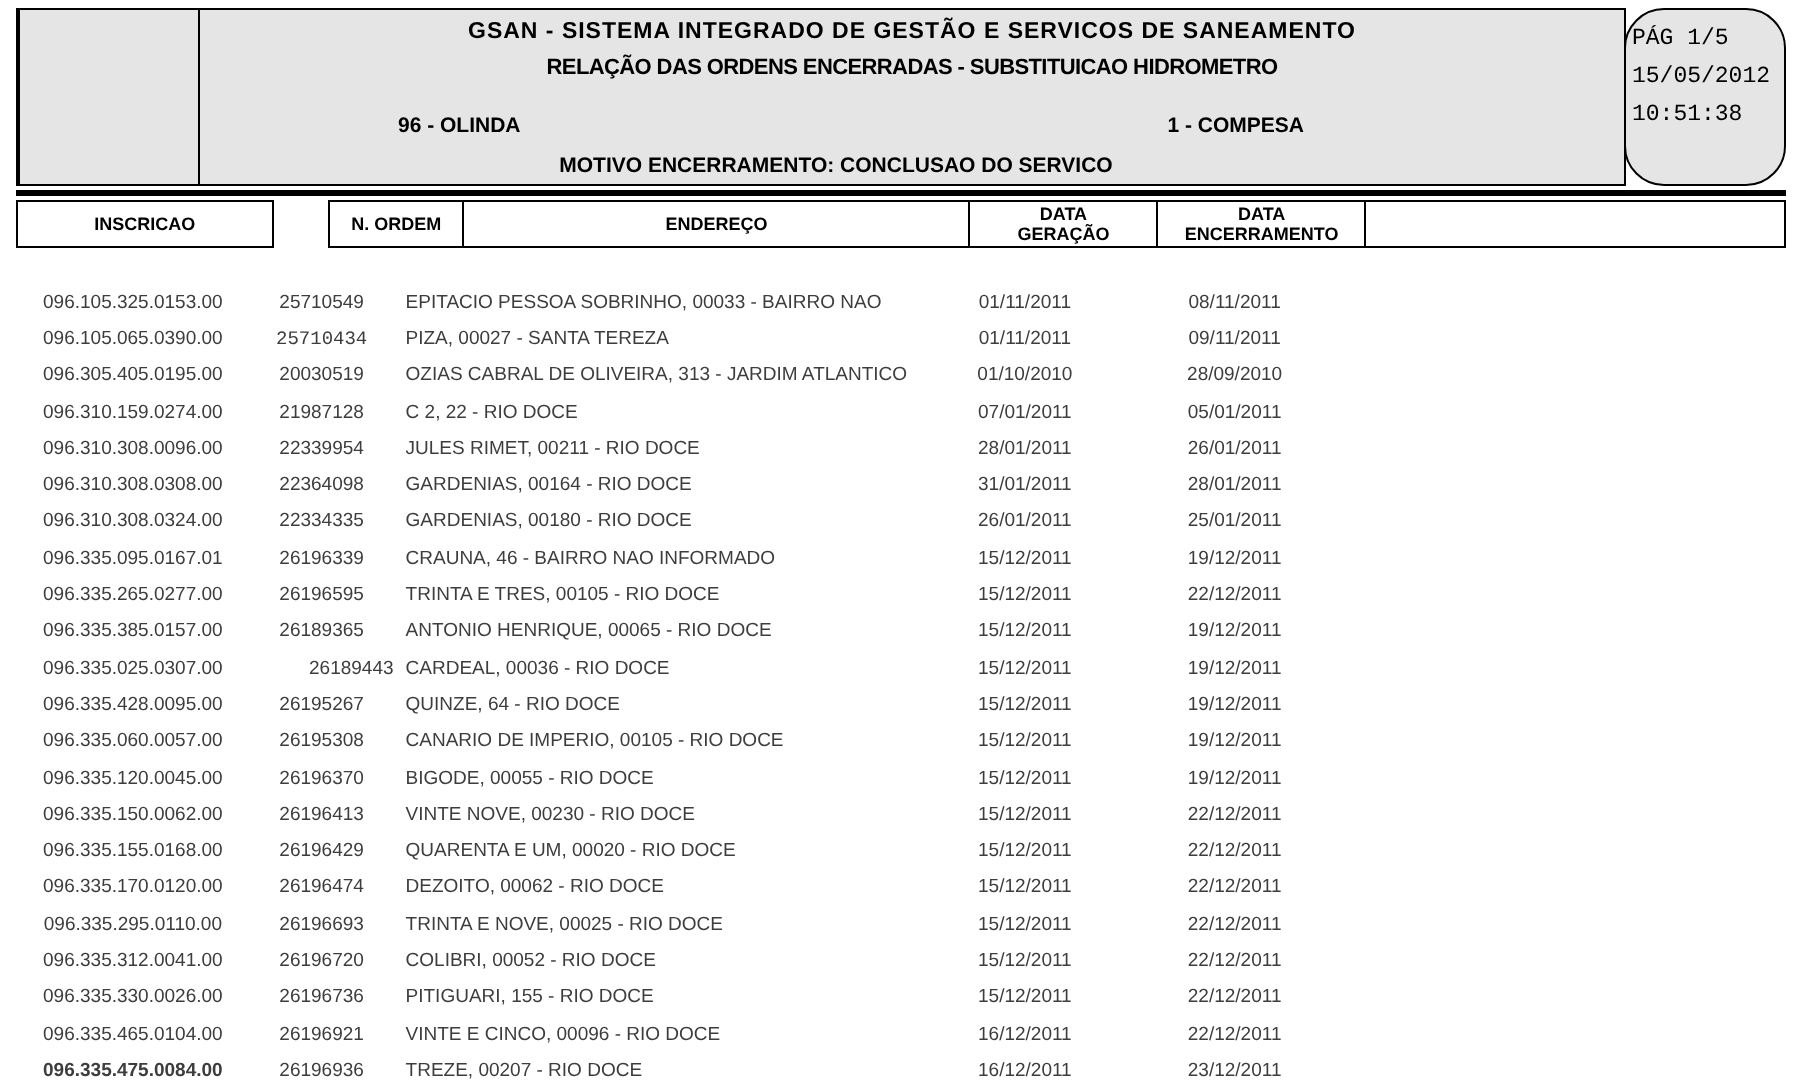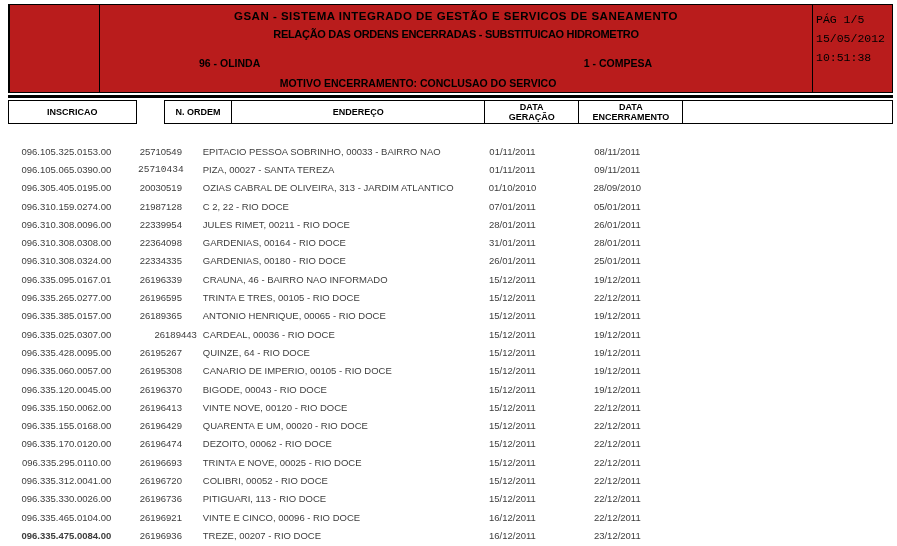--- a/index.html
+++ b/index.html
@@ -19,7 +19,7 @@
     position: absolute;
     border: 1px solid #000;
     box-sizing: border-box;
-    background: #b91c1c;
+    background: #e5e5e5;
   }
   .logo-box { left: 8px; top: 4px; width: 92px; height: 89px; border-left-width: 2px; }
   .main-box { left: 99px; top: 4px; width: 714px; height: 89px; }

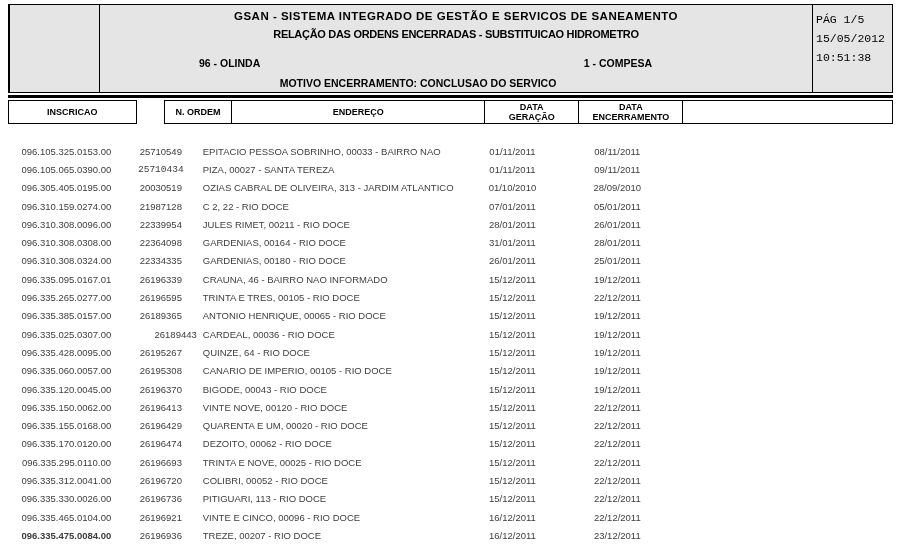--- a/index.html
+++ b/index.html
@@ -65,6 +65,7 @@
     font-size: 11.5px;
     line-height: 19px;
     padding: 5px 0 0 3px;
+    border-radius: 20px;
   }
 
   .thick-rule {

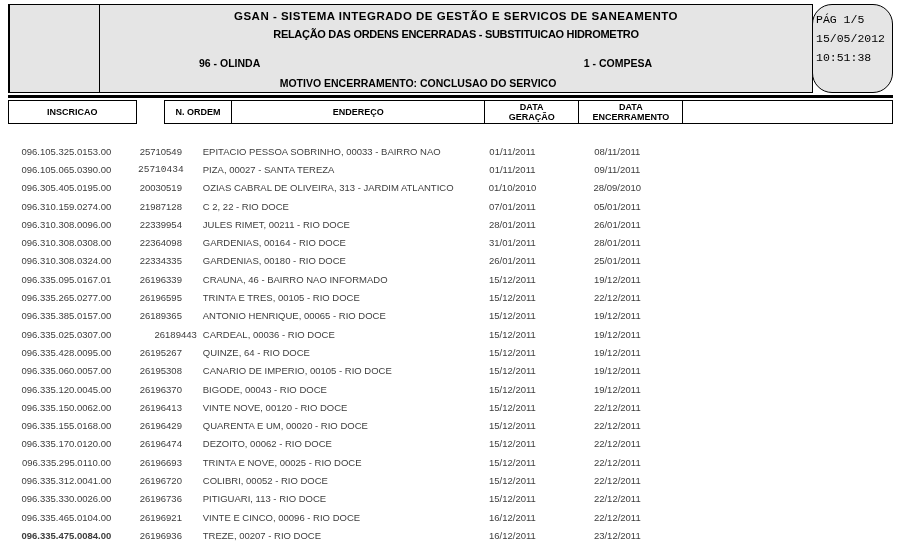--- a/index.html
+++ b/index.html
@@ -258,7 +258,7 @@
     <div class="tr">
       <div class="td" style="width: 117px;">096.335.120.0045.00</div>
       <div class="td" style="width: 72px;">26196370</div>
-      <div class="td align-left" style="width: 266px;">BIGODE, 00043 - RIO DOCE</div>
+      <div class="td align-left" style="width: 266px;">BIGODE, 00055 - RIO DOCE</div>
       <div class="td" style="width: 100px;">15/12/2011</div>
       <div class="td" style="width: 110px;">19/12/2011</div>
       <div class="td" style="width: 221px;"></div>

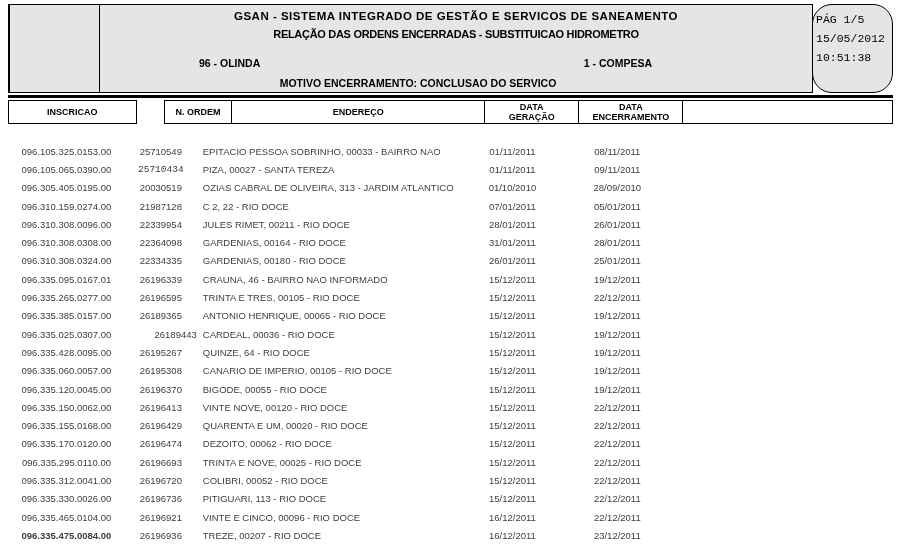--- a/index.html
+++ b/index.html
@@ -266,7 +266,7 @@
     <div class="tr">
       <div class="td" style="width: 117px;">096.335.150.0062.00</div>
       <div class="td" style="width: 72px;">26196413</div>
-      <div class="td align-left" style="width: 266px;">VINTE NOVE, 00120 - RIO DOCE</div>
+      <div class="td align-left" style="width: 266px;">VINTE NOVE, 00230 - RIO DOCE</div>
       <div class="td" style="width: 100px;">15/12/2011</div>
       <div class="td" style="width: 110px;">22/12/2011</div>
       <div class="td" style="width: 221px;"></div>

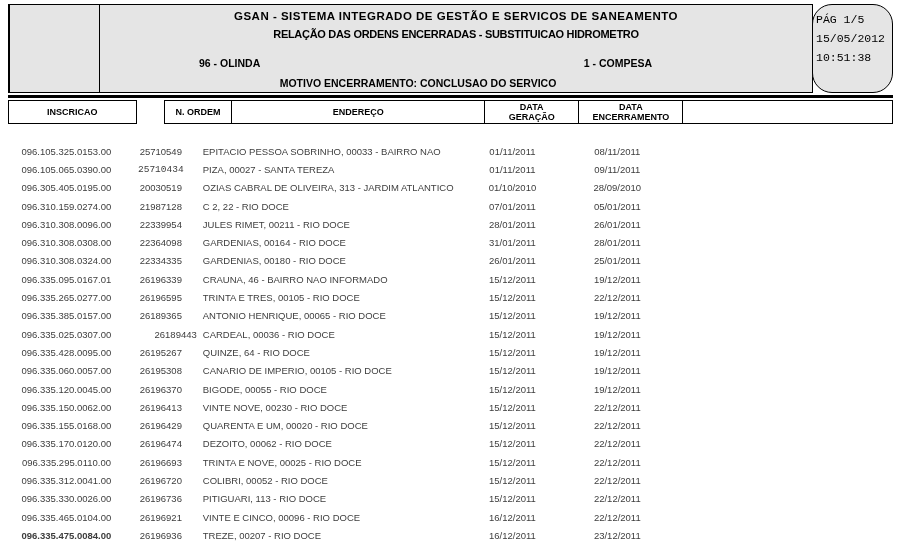--- a/index.html
+++ b/index.html
@@ -306,7 +306,7 @@
     <div class="tr">
       <div class="td" style="width: 117px;">096.335.330.0026.00</div>
       <div class="td" style="width: 72px;">26196736</div>
-      <div class="td align-left" style="width: 266px;">PITIGUARI, 113 - RIO DOCE</div>
+      <div class="td align-left" style="width: 266px;">PITIGUARI, 155 - RIO DOCE</div>
       <div class="td" style="width: 100px;">15/12/2011</div>
       <div class="td" style="width: 110px;">22/12/2011</div>
       <div class="td" style="width: 221px;"></div>

